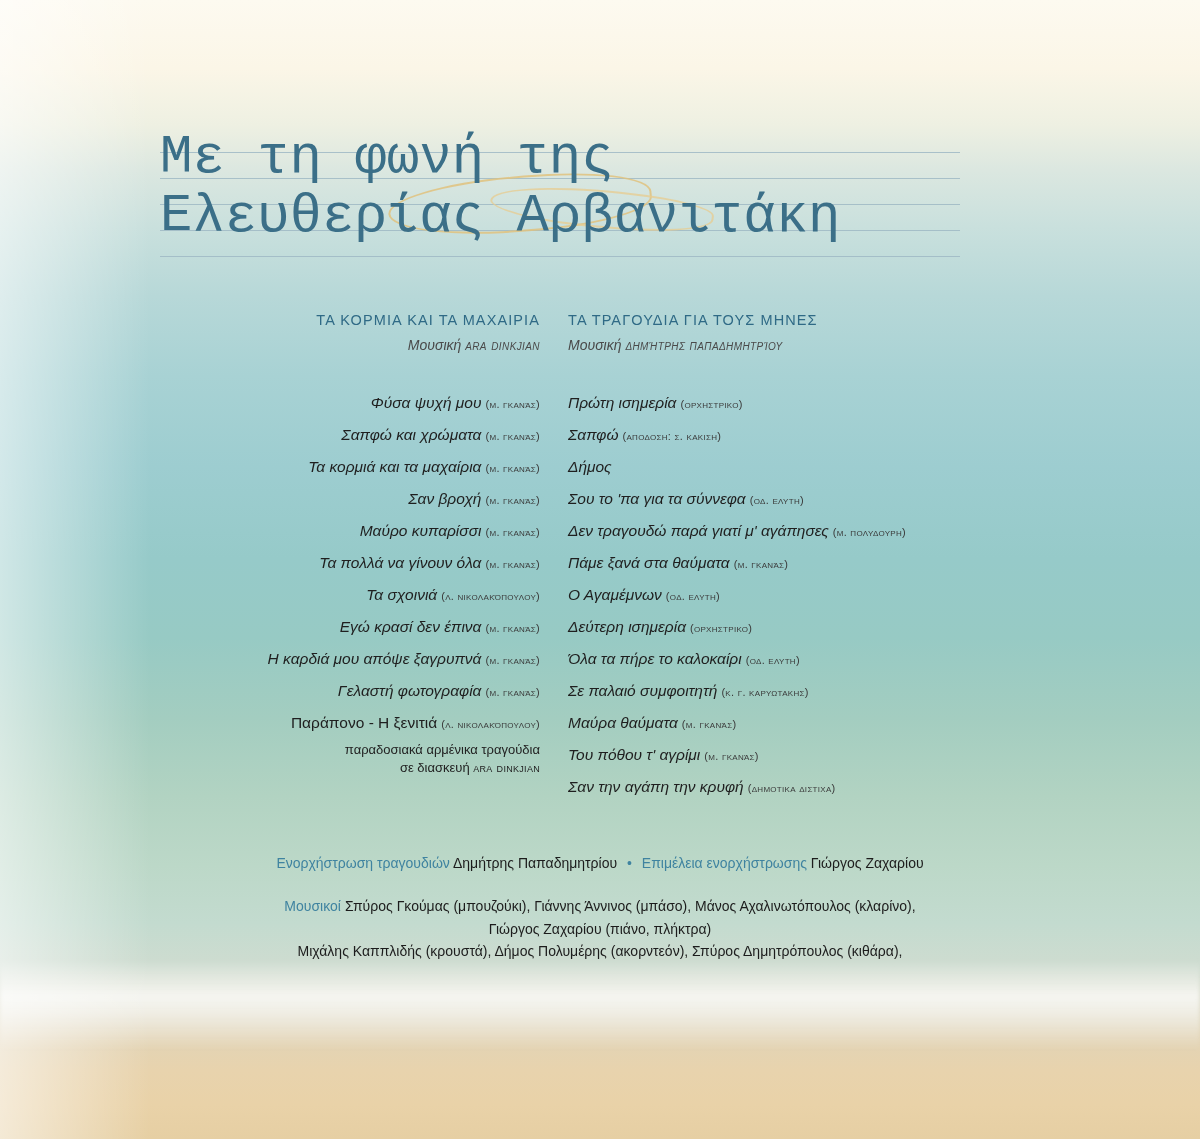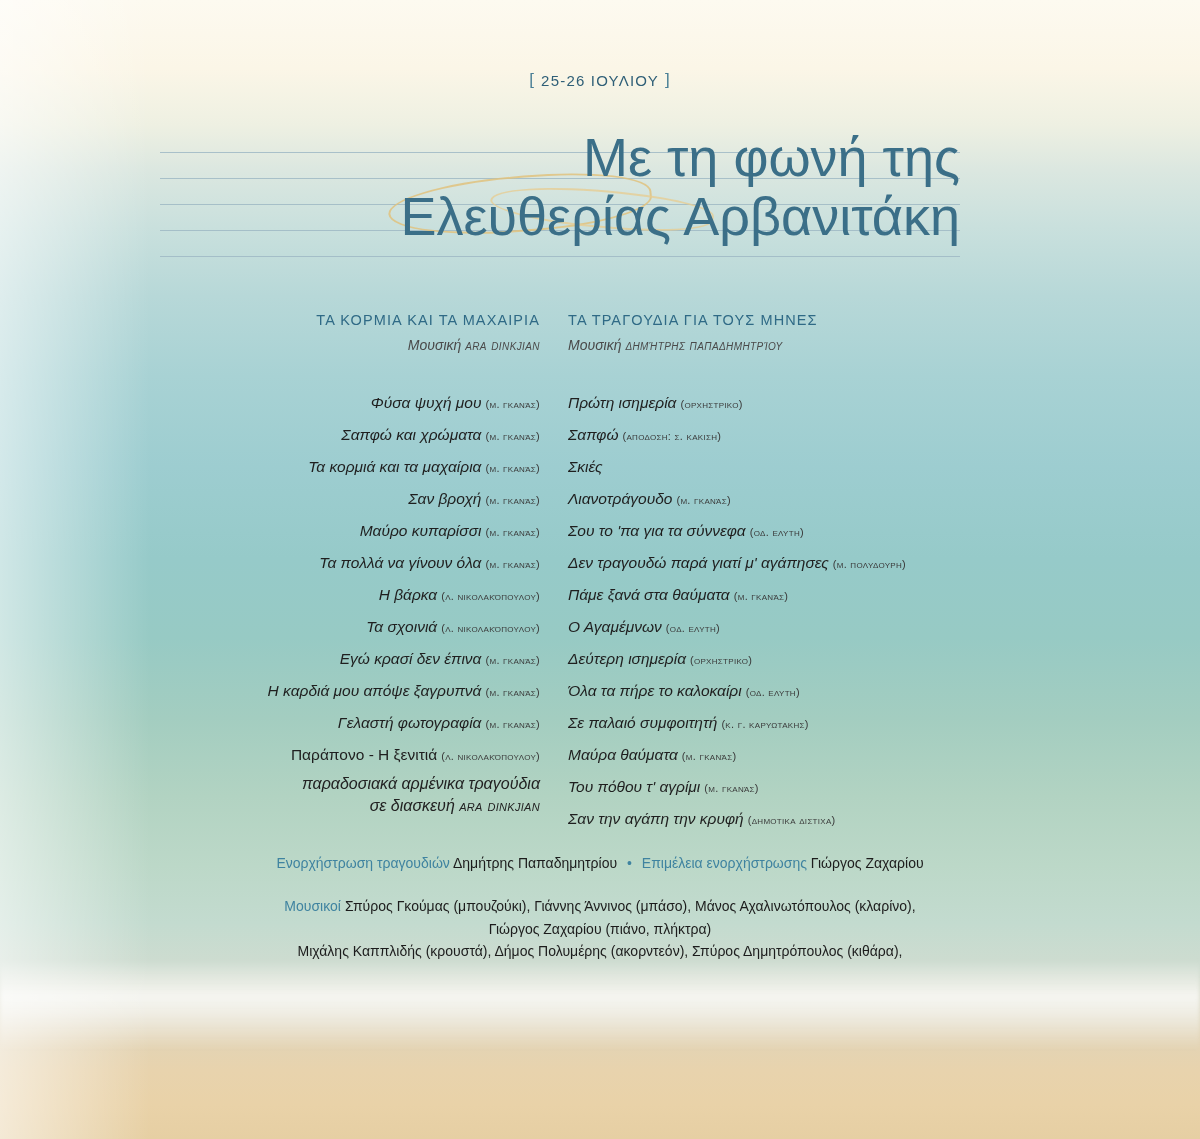--- a/index.html
+++ b/index.html
@@ -276,9 +276,6 @@
 <div id="page">
   <div class="content">
 
-    <div class="date-line">
-      <span class="brk">[</span><span>25-26 ΙΟΥΛΙΟΥ</span><span class="brk">]</span>
-    </div>
 
     <div class="title-wrap">
       <div class="staff">

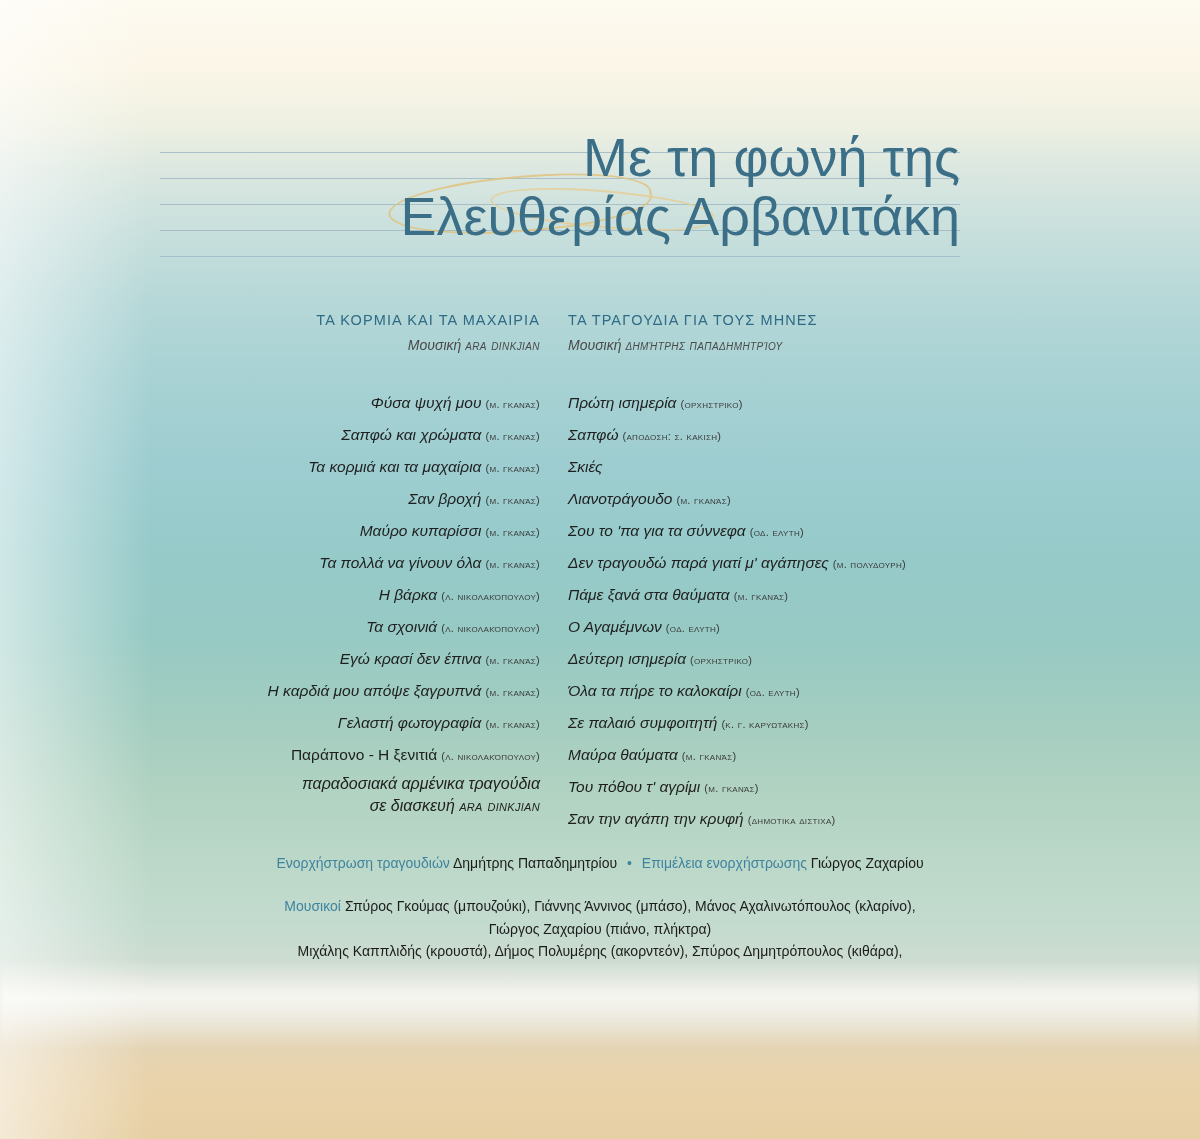--- a/index.html
+++ b/index.html
@@ -146,9 +146,9 @@
     left: 0;
     top: 0;
     width: 800px;
-    text-align: right;
+    text-align: left;
     color: #3b6f88;
-    font-family: Liberation Sans, sans-serif;
+    font-family: Liberation Mono, monospace;
     font-weight: 300;
     line-height: 1.02;
   }

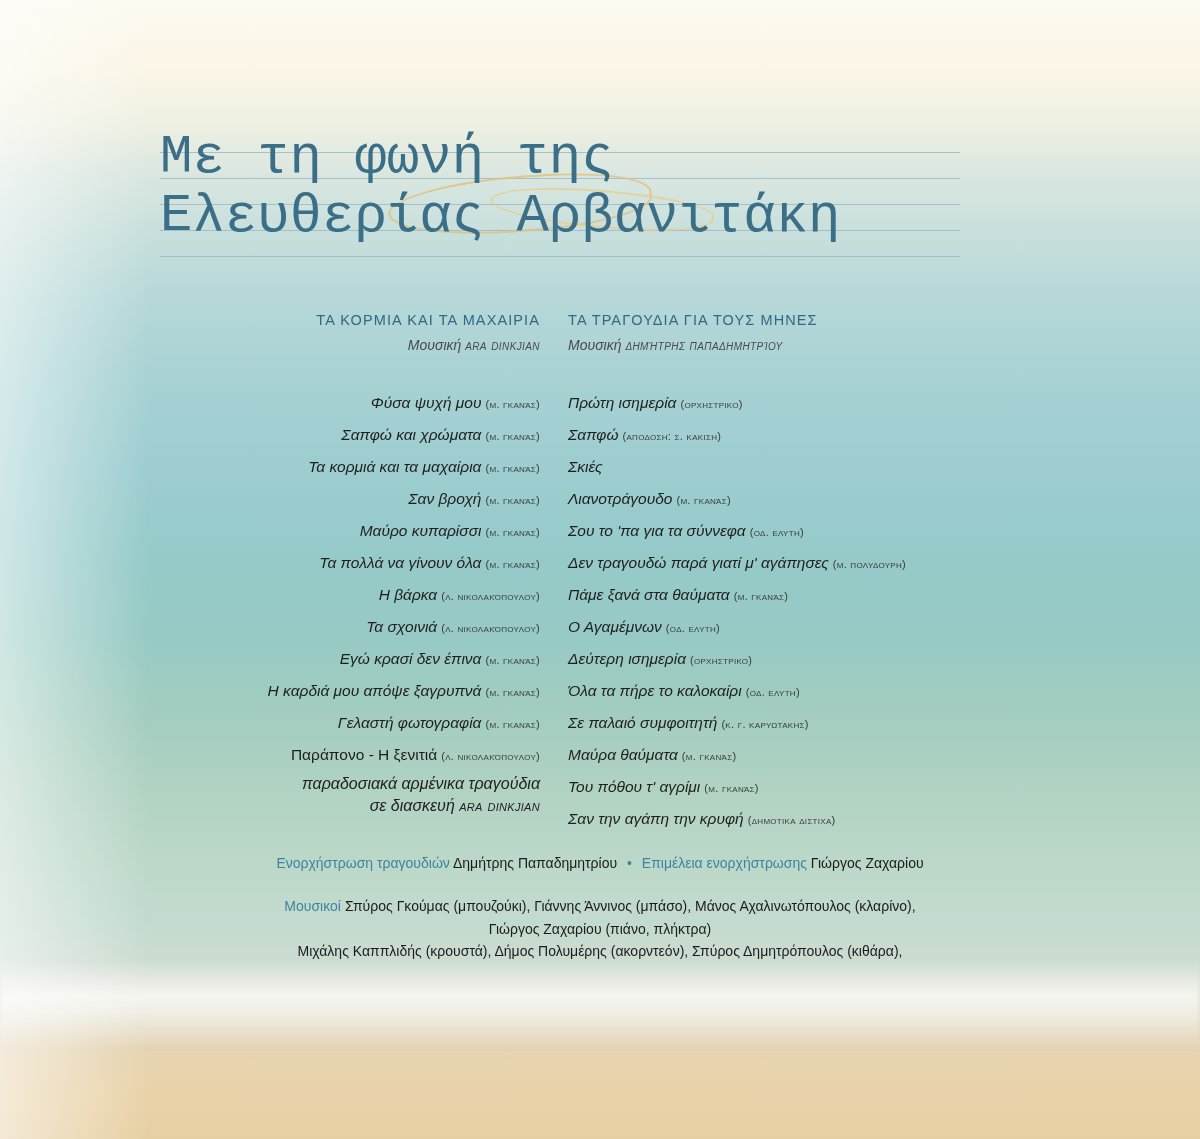--- a/index.html
+++ b/index.html
@@ -331,7 +331,7 @@
         <div class="tracks">
           <div class="track"><span>Πρώτη ισημερία</span><span class="cred">(ορχηστρικο)</span></div>
           <div class="track"><span>Σαπφώ</span><span class="cred">(αποδοση: Σ. Κακιση)</span></div>
-          <div class="track"><span>Σκιές</span><span class="cred"></span></div>
+          <div class="track"><span>Δήμος</span><span class="cred"></span></div>
           <div class="track"><span>Λιανοτράγουδο</span><span class="cred">(Μ. Γκανάς)</span></div>
           <div class="track"><span>Σου το 'πα για τα σύννεφα</span><span class="cred">(Οδ. Ελυτη)</span></div>
           <div class="track"><span>Δεν τραγουδώ παρά γιατί μ' αγάπησες</span><span class="cred">(Μ. Πολυδουρη)</span></div>

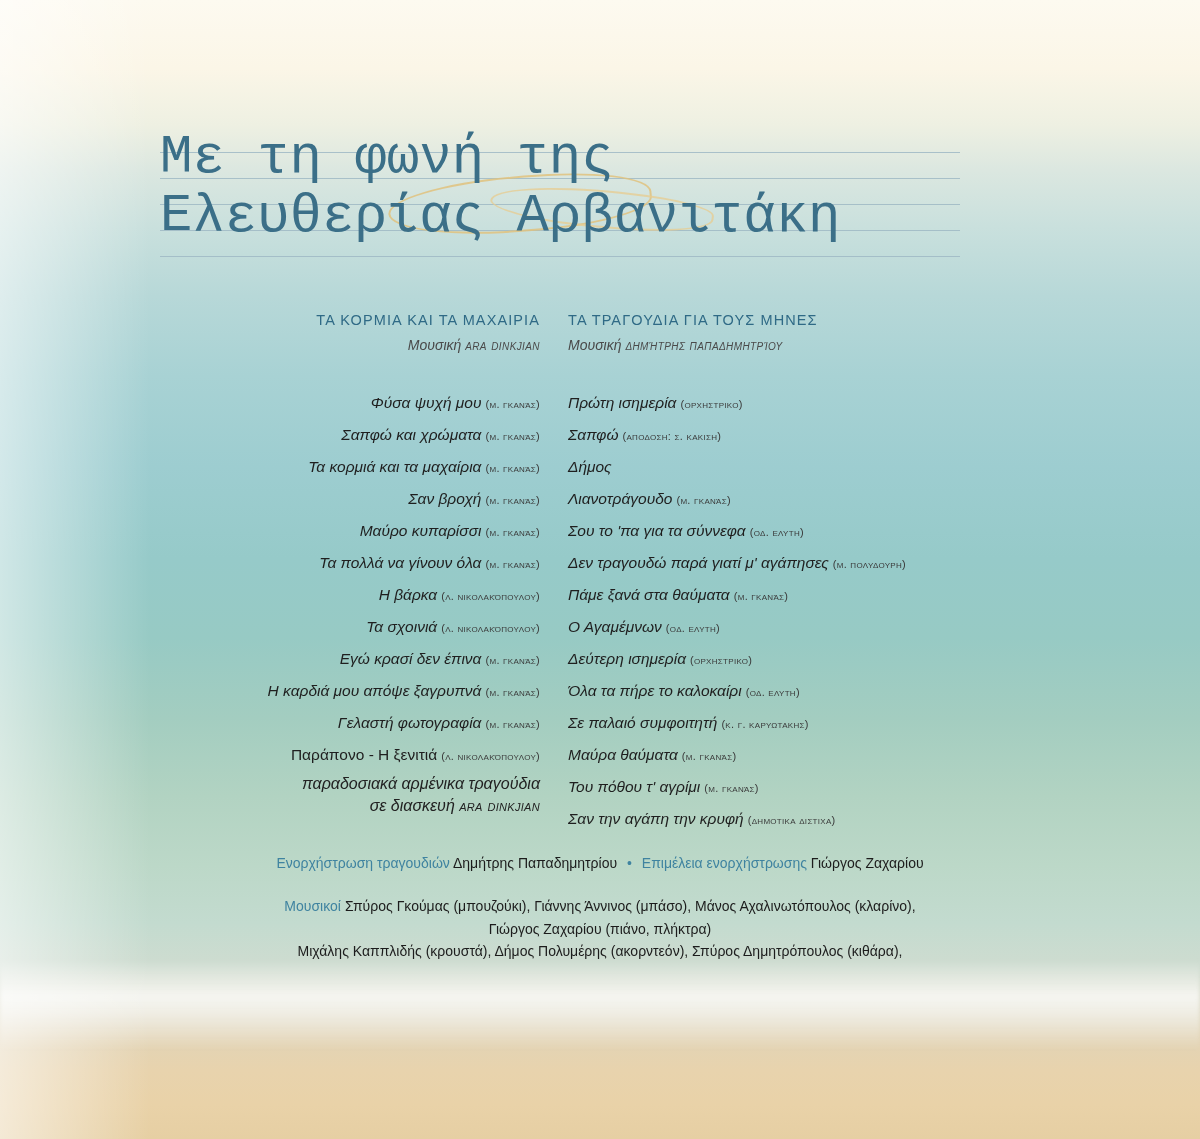--- a/index.html
+++ b/index.html
@@ -332,7 +332,6 @@
           <div class="track"><span>Πρώτη ισημερία</span><span class="cred">(ορχηστρικο)</span></div>
           <div class="track"><span>Σαπφώ</span><span class="cred">(αποδοση: Σ. Κακιση)</span></div>
           <div class="track"><span>Δήμος</span><span class="cred"></span></div>
-          <div class="track"><span>Λιανοτράγουδο</span><span class="cred">(Μ. Γκανάς)</span></div>
           <div class="track"><span>Σου το 'πα για τα σύννεφα</span><span class="cred">(Οδ. Ελυτη)</span></div>
           <div class="track"><span>Δεν τραγουδώ παρά γιατί μ' αγάπησες</span><span class="cred">(Μ. Πολυδουρη)</span></div>
           <div class="track"><span>Πάμε ξανά στα θαύματα</span><span class="cred">(Μ. Γκανάς)</span></div>

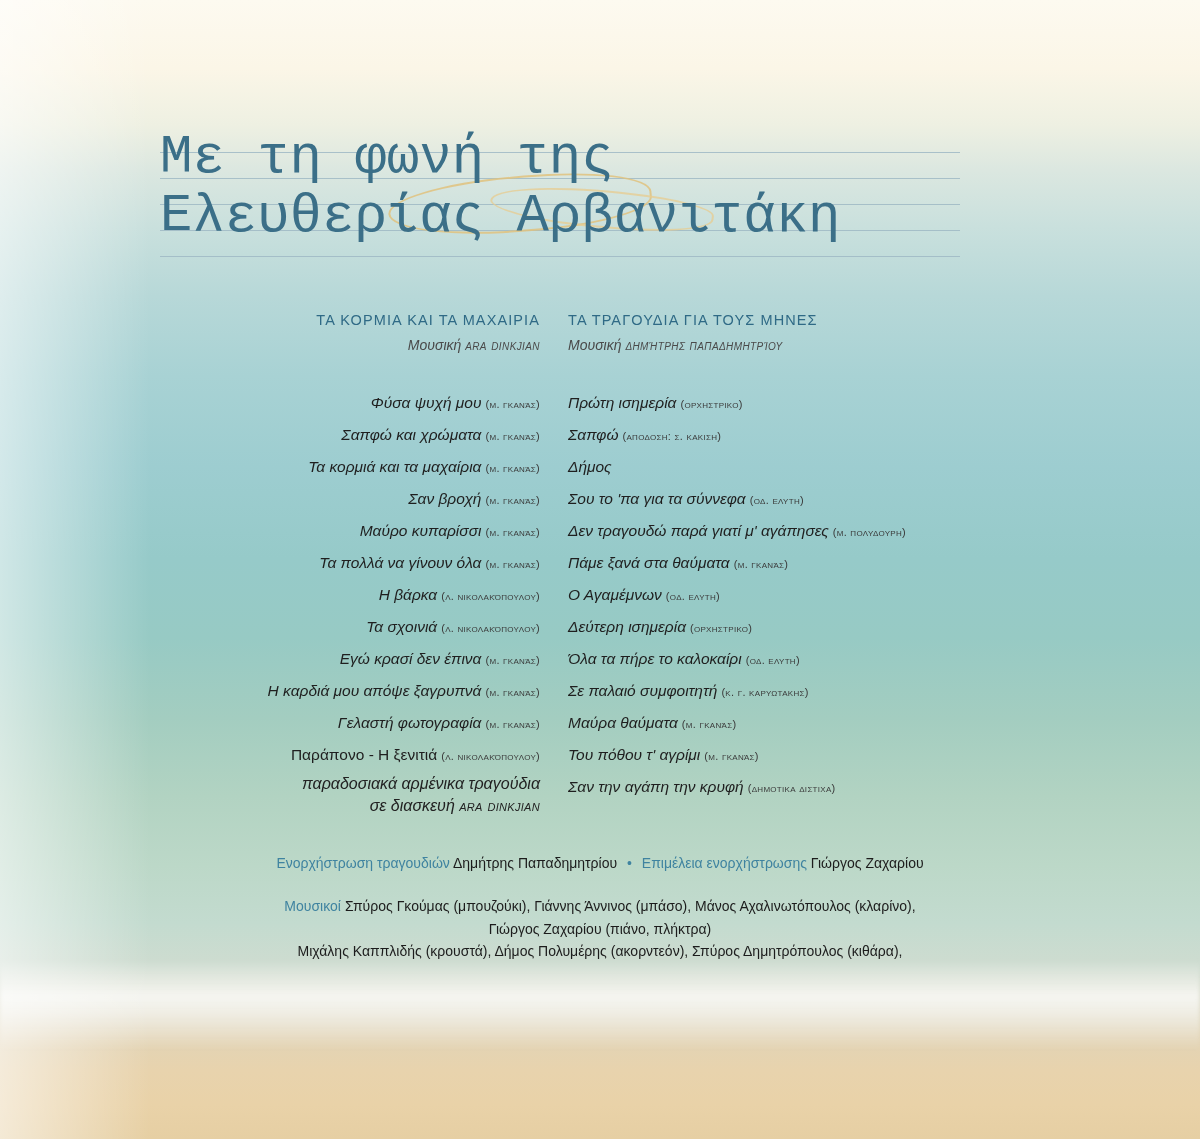--- a/index.html
+++ b/index.html
@@ -308,7 +308,6 @@
           <div class="track"><span>Σαν βροχή</span><span class="cred">(Μ. Γκανάς)</span></div>
           <div class="track"><span>Μαύρο κυπαρίσσι</span><span class="cred">(Μ. Γκανάς)</span></div>
           <div class="track"><span>Τα πολλά να γίνουν όλα</span><span class="cred">(Μ. Γκανάς)</span></div>
-          <div class="track"><span>Η βάρκα</span><span class="cred">(Λ. Νικολακόπουλου)</span></div>
           <div class="track"><span>Τα σχοινιά</span><span class="cred">(Λ. Νικολακόπουλου)</span></div>
           <div class="track"><span>Εγώ κρασί δεν έπινα</span><span class="cred">(Μ. Γκανάς)</span></div>
           <div class="track"><span>Η καρδιά μου απόψε ξαγρυπνά</span><span class="cred">(Μ. Γκανάς)</span></div>

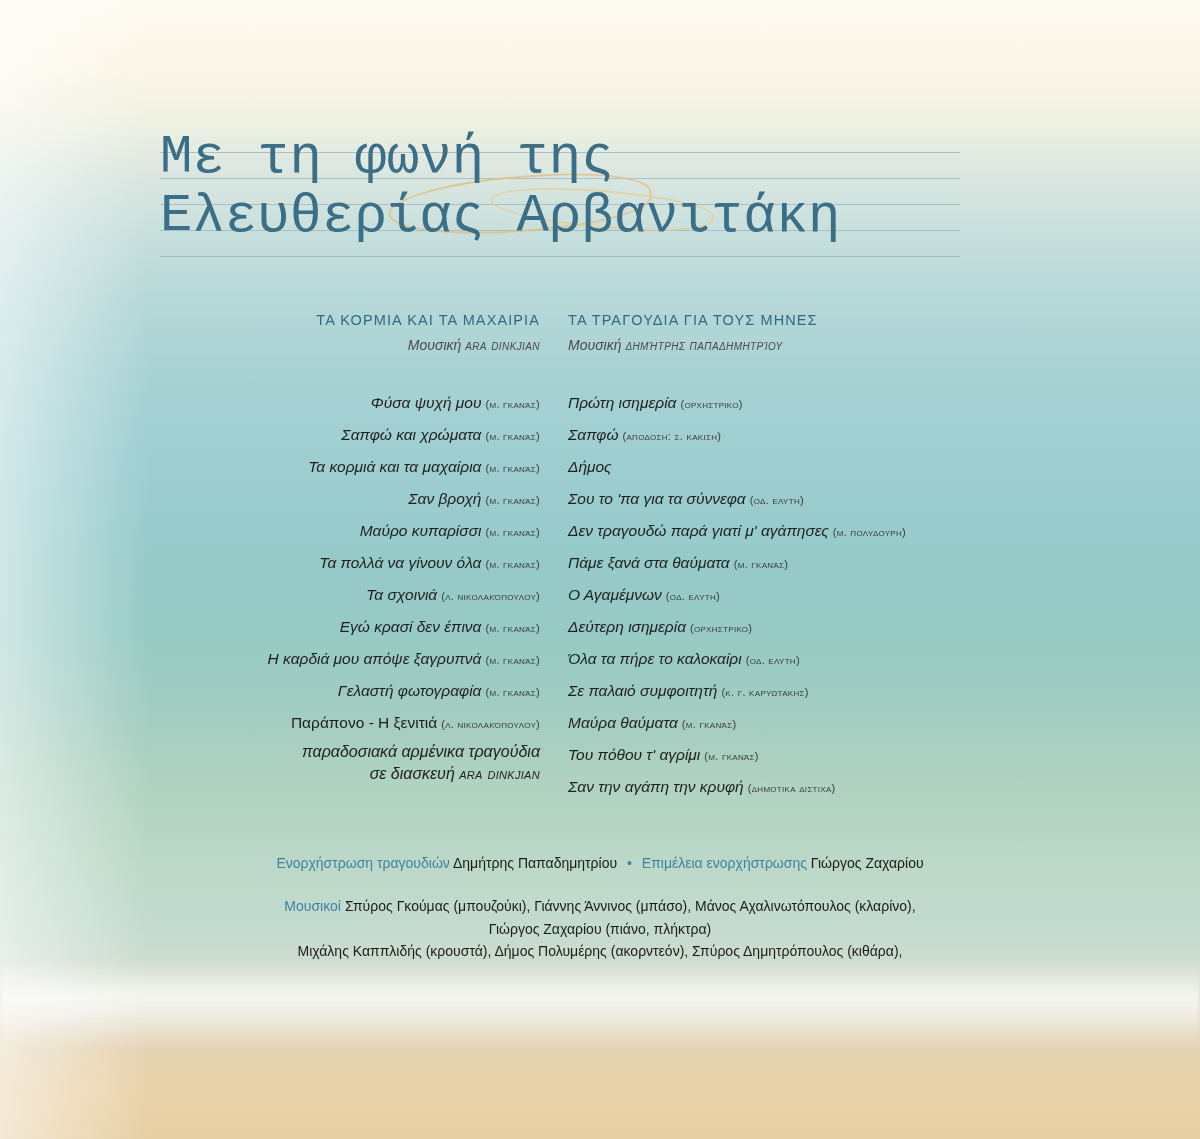--- a/index.html
+++ b/index.html
@@ -223,8 +223,7 @@
   .track.plain { font-style: normal; }
 
   .note {
-    font-size: 16px;
-    font-style: italic;
+    font-size: 13px;
     color: #222;
     line-height: 1.35;
     margin-top: -6px;

